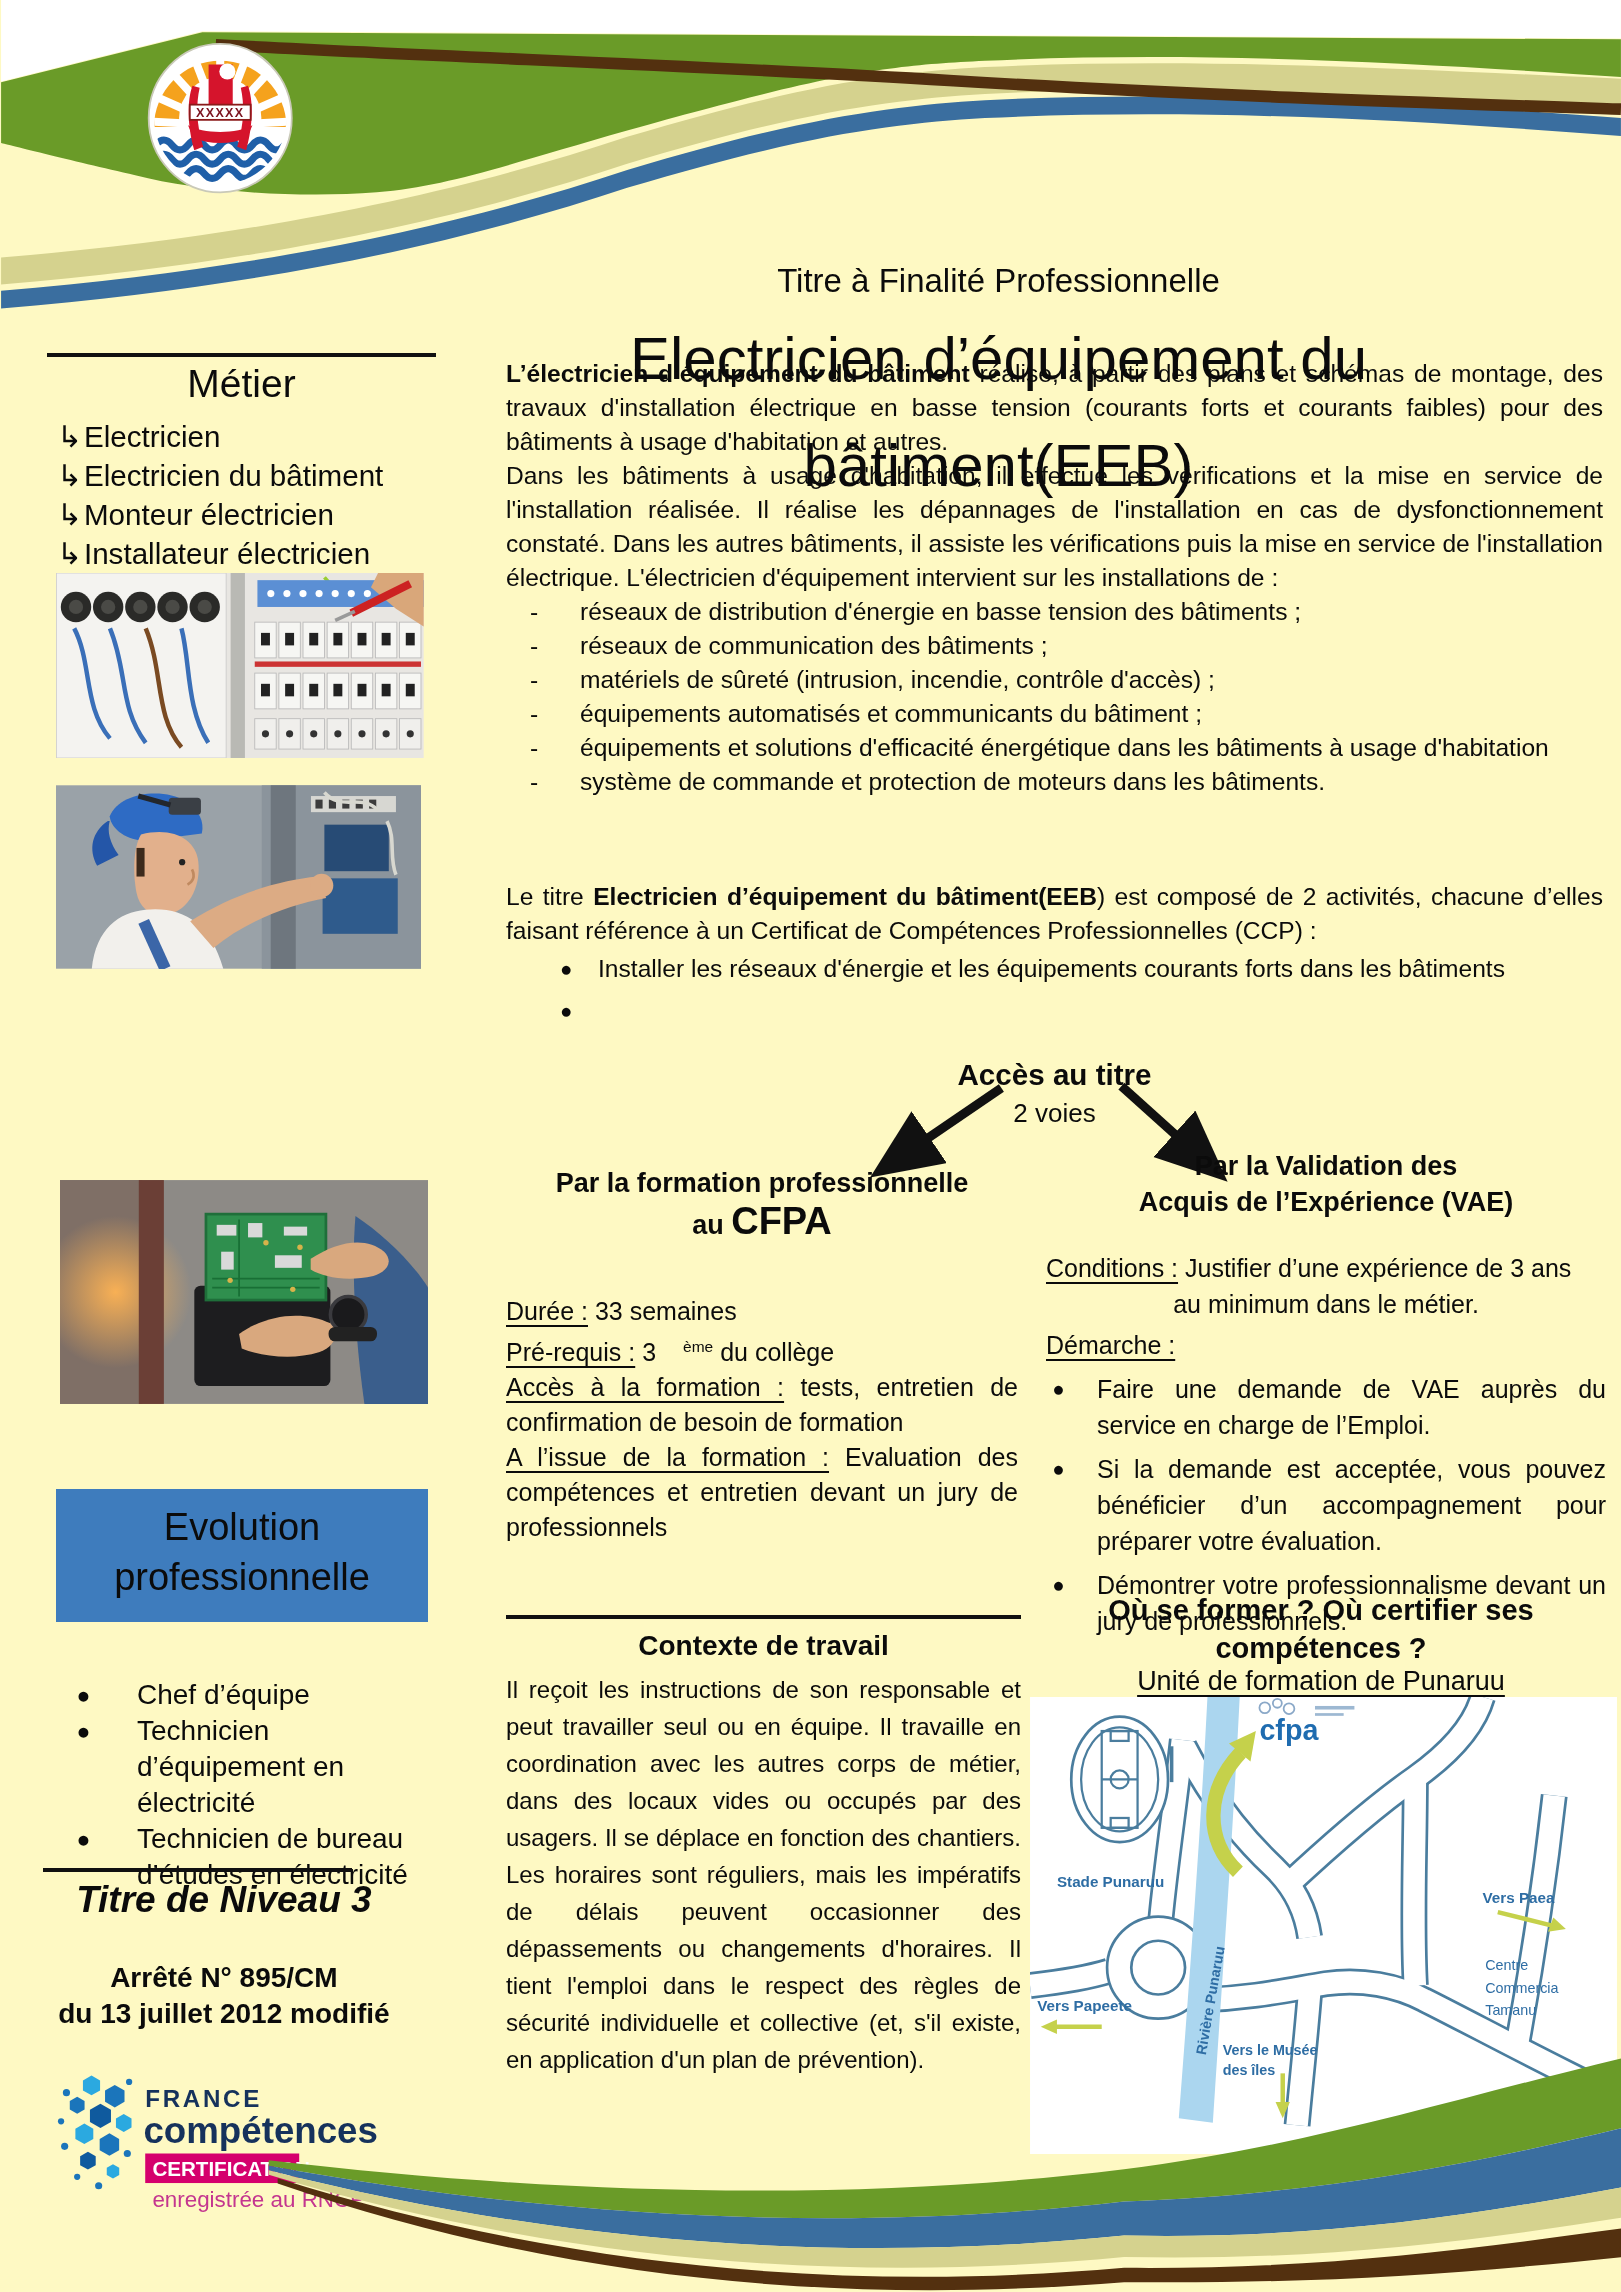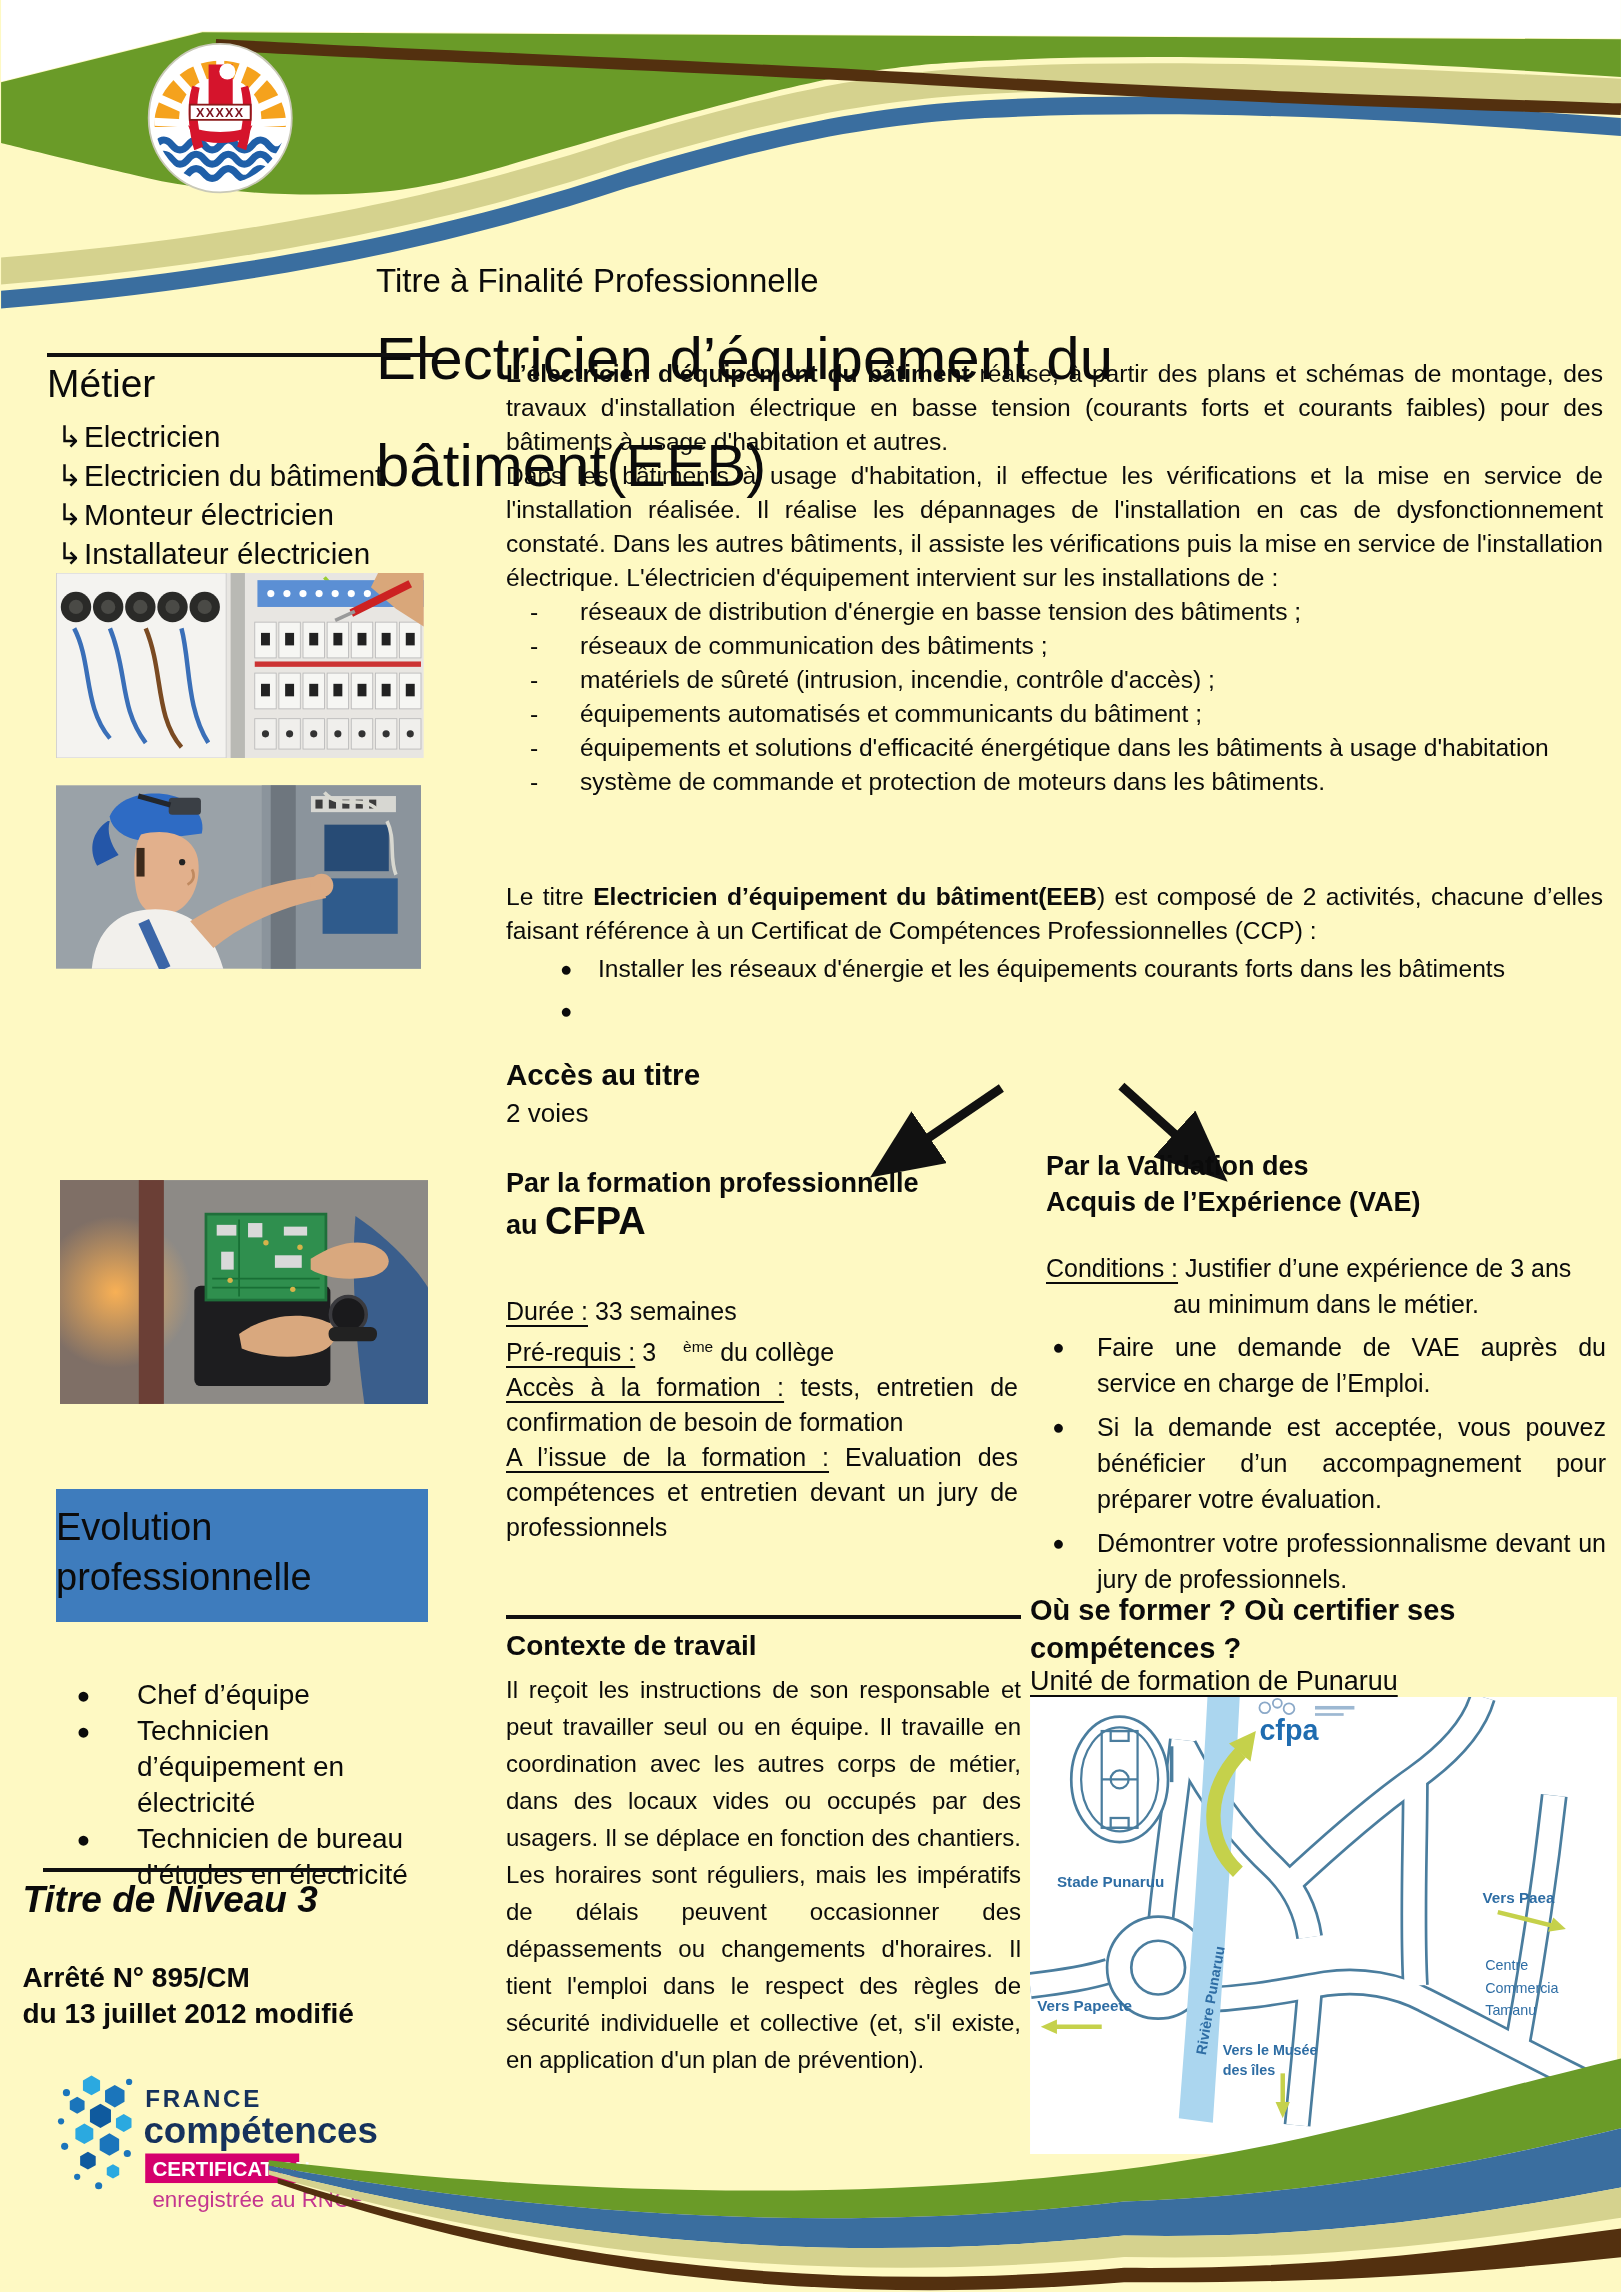--- a/index.html
+++ b/index.html
@@ -6,7 +6,7 @@
   #page{position:relative;width:1622px;height:2293px;background:#fef9c3;overflow:hidden;
         font-family:"Liberation Sans",sans-serif;color:#0b0b0b;}
   .abs{position:absolute;}
-  .center{}
+  .center{text-align:center;}
   .just{text-align:justify;}
   .b{font-weight:bold;}
   .u{text-decoration:underline;text-decoration-thickness:2.2px;text-underline-offset:4.5px;}

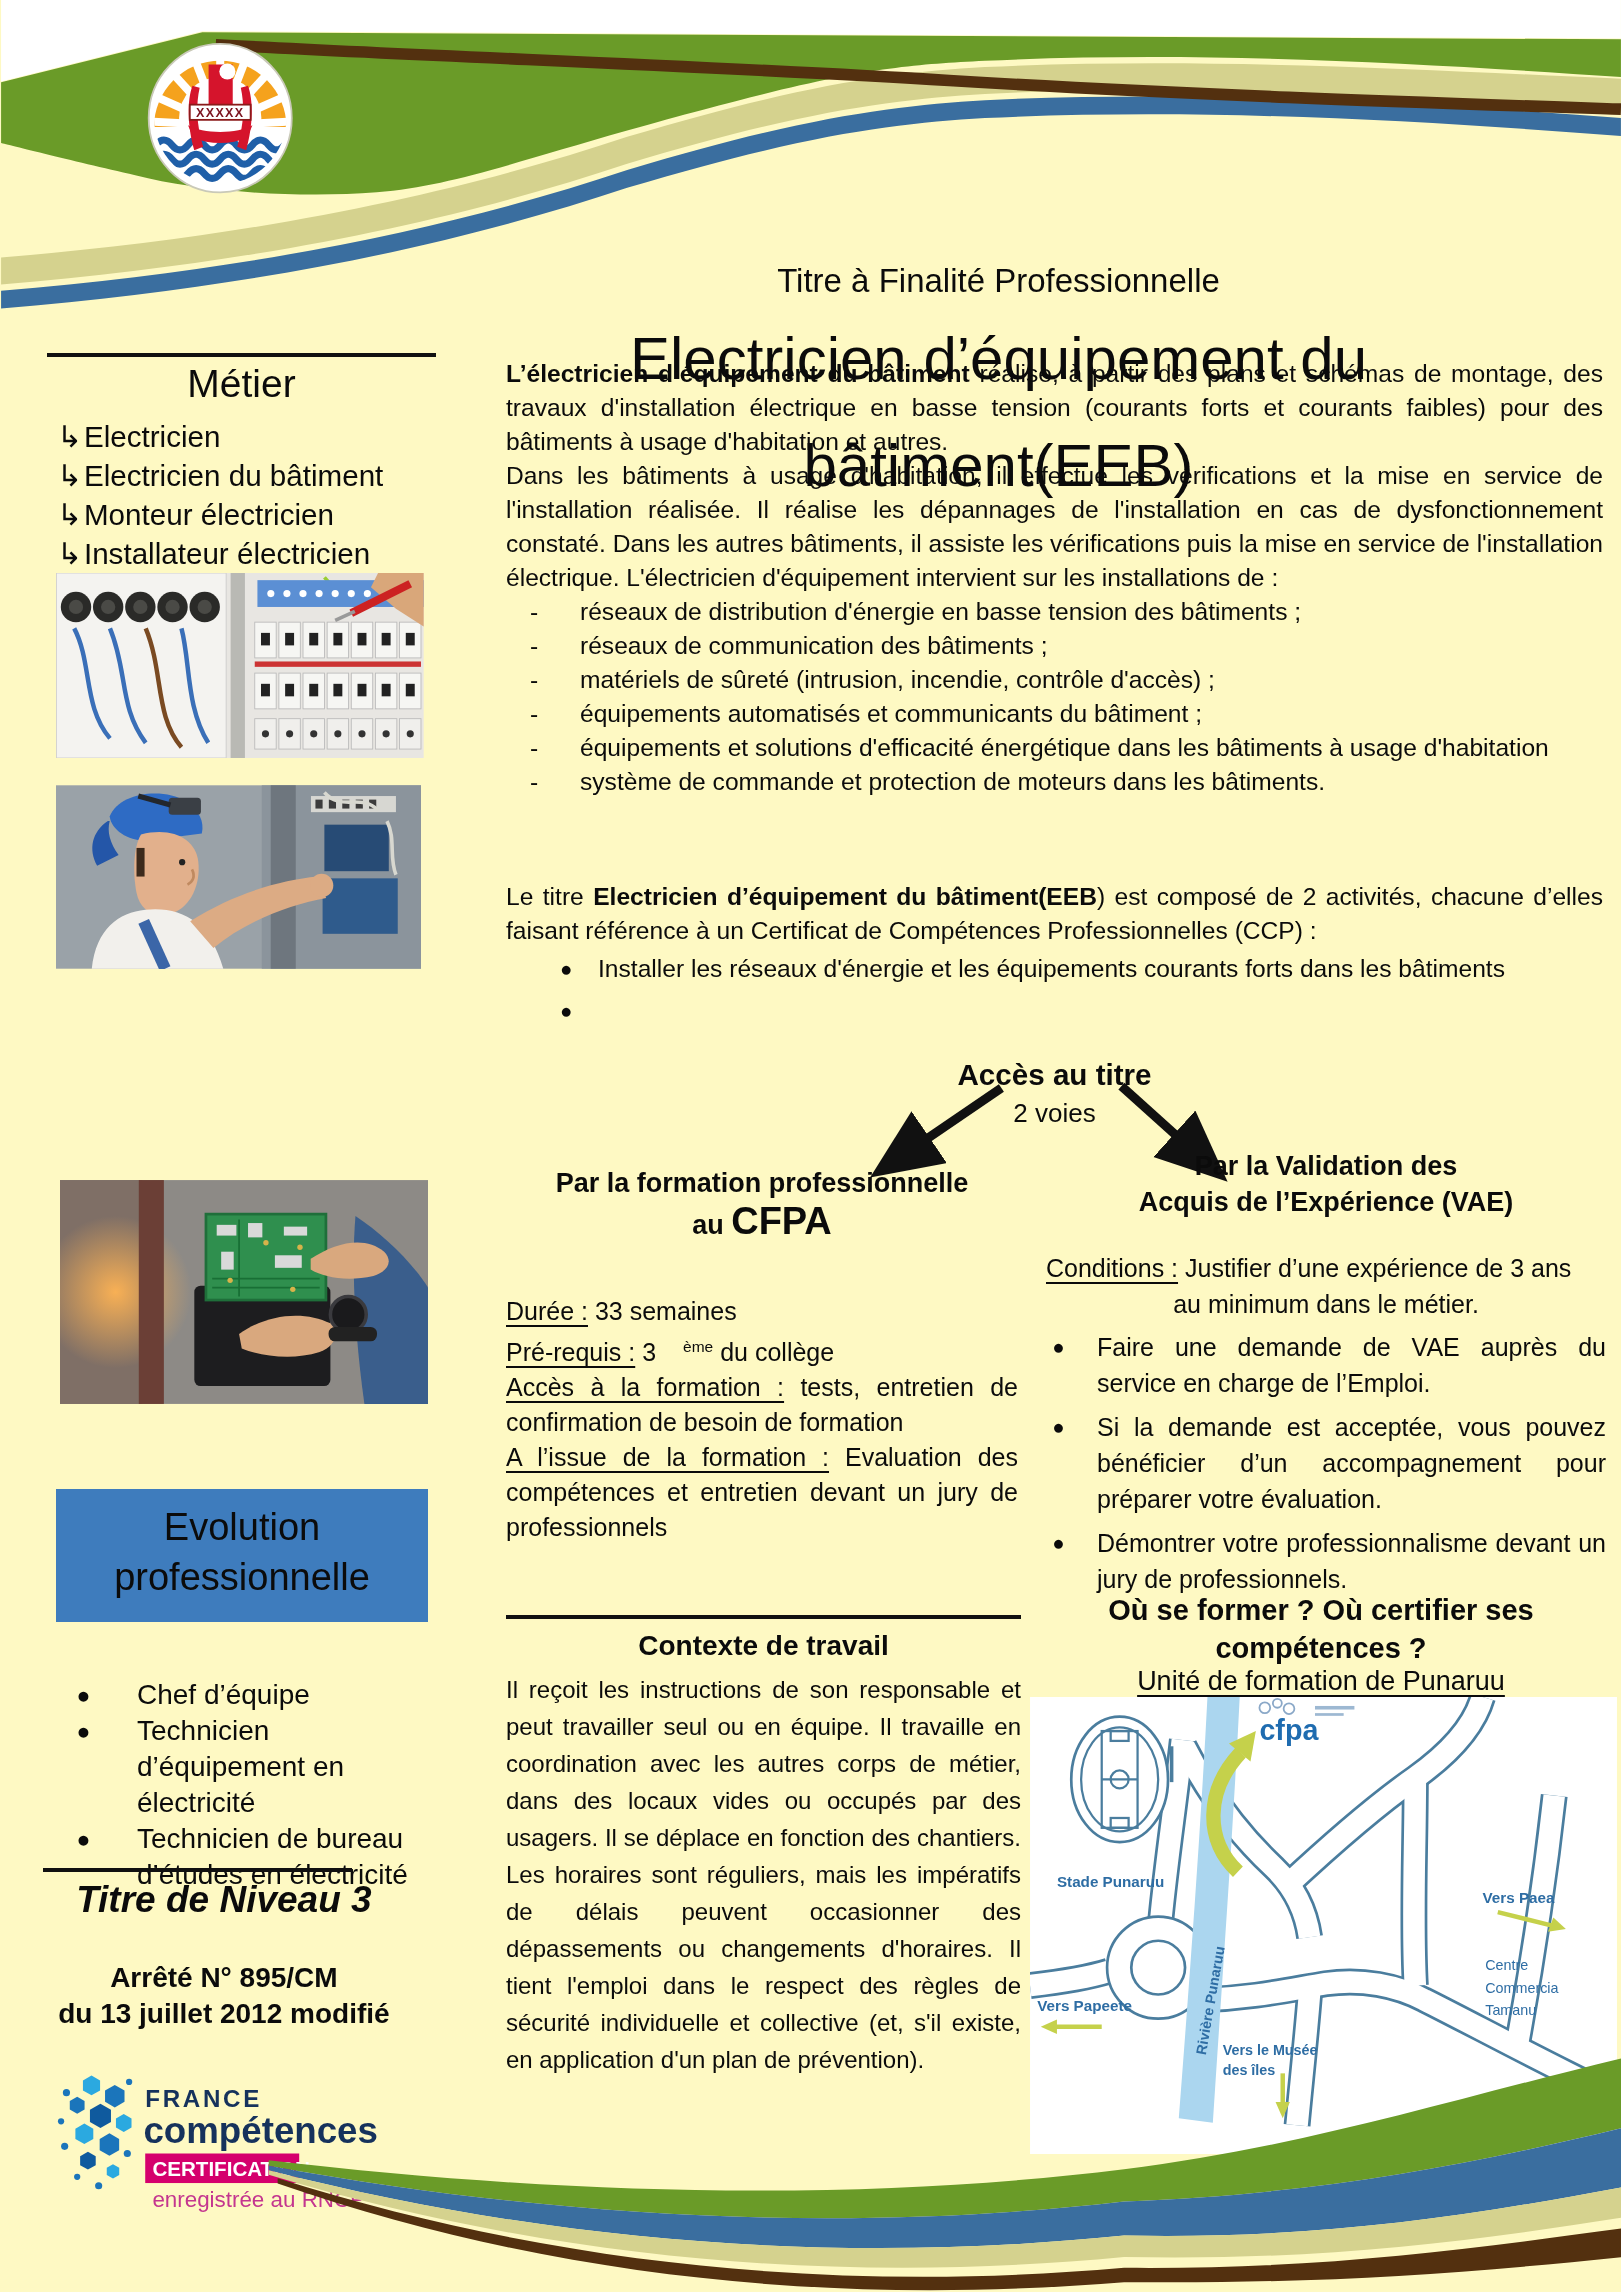--- a/index.html
+++ b/index.html
@@ -415,6 +415,7 @@
     </h3>
     <div class="cond"><span class="u">Conditions :</span><span> Justifier d’une expérience de 3 ans</span></div>
     <div class="cond2">au minimum dans le métier.</div>
+    <div class="dem"><span class="u">Démarche :</span></div>
     <ul class="dots just" id="vae-list">
       <li><span class="mk">●</span><span>Faire une demande de VAE auprès du service en charge de l’Emploi.</span></li>
       <li><span class="mk">●</span><span>Si la demande est acceptée, vous pouvez bénéficier d’un accompagnement pour préparer votre évaluation.</span></li>

